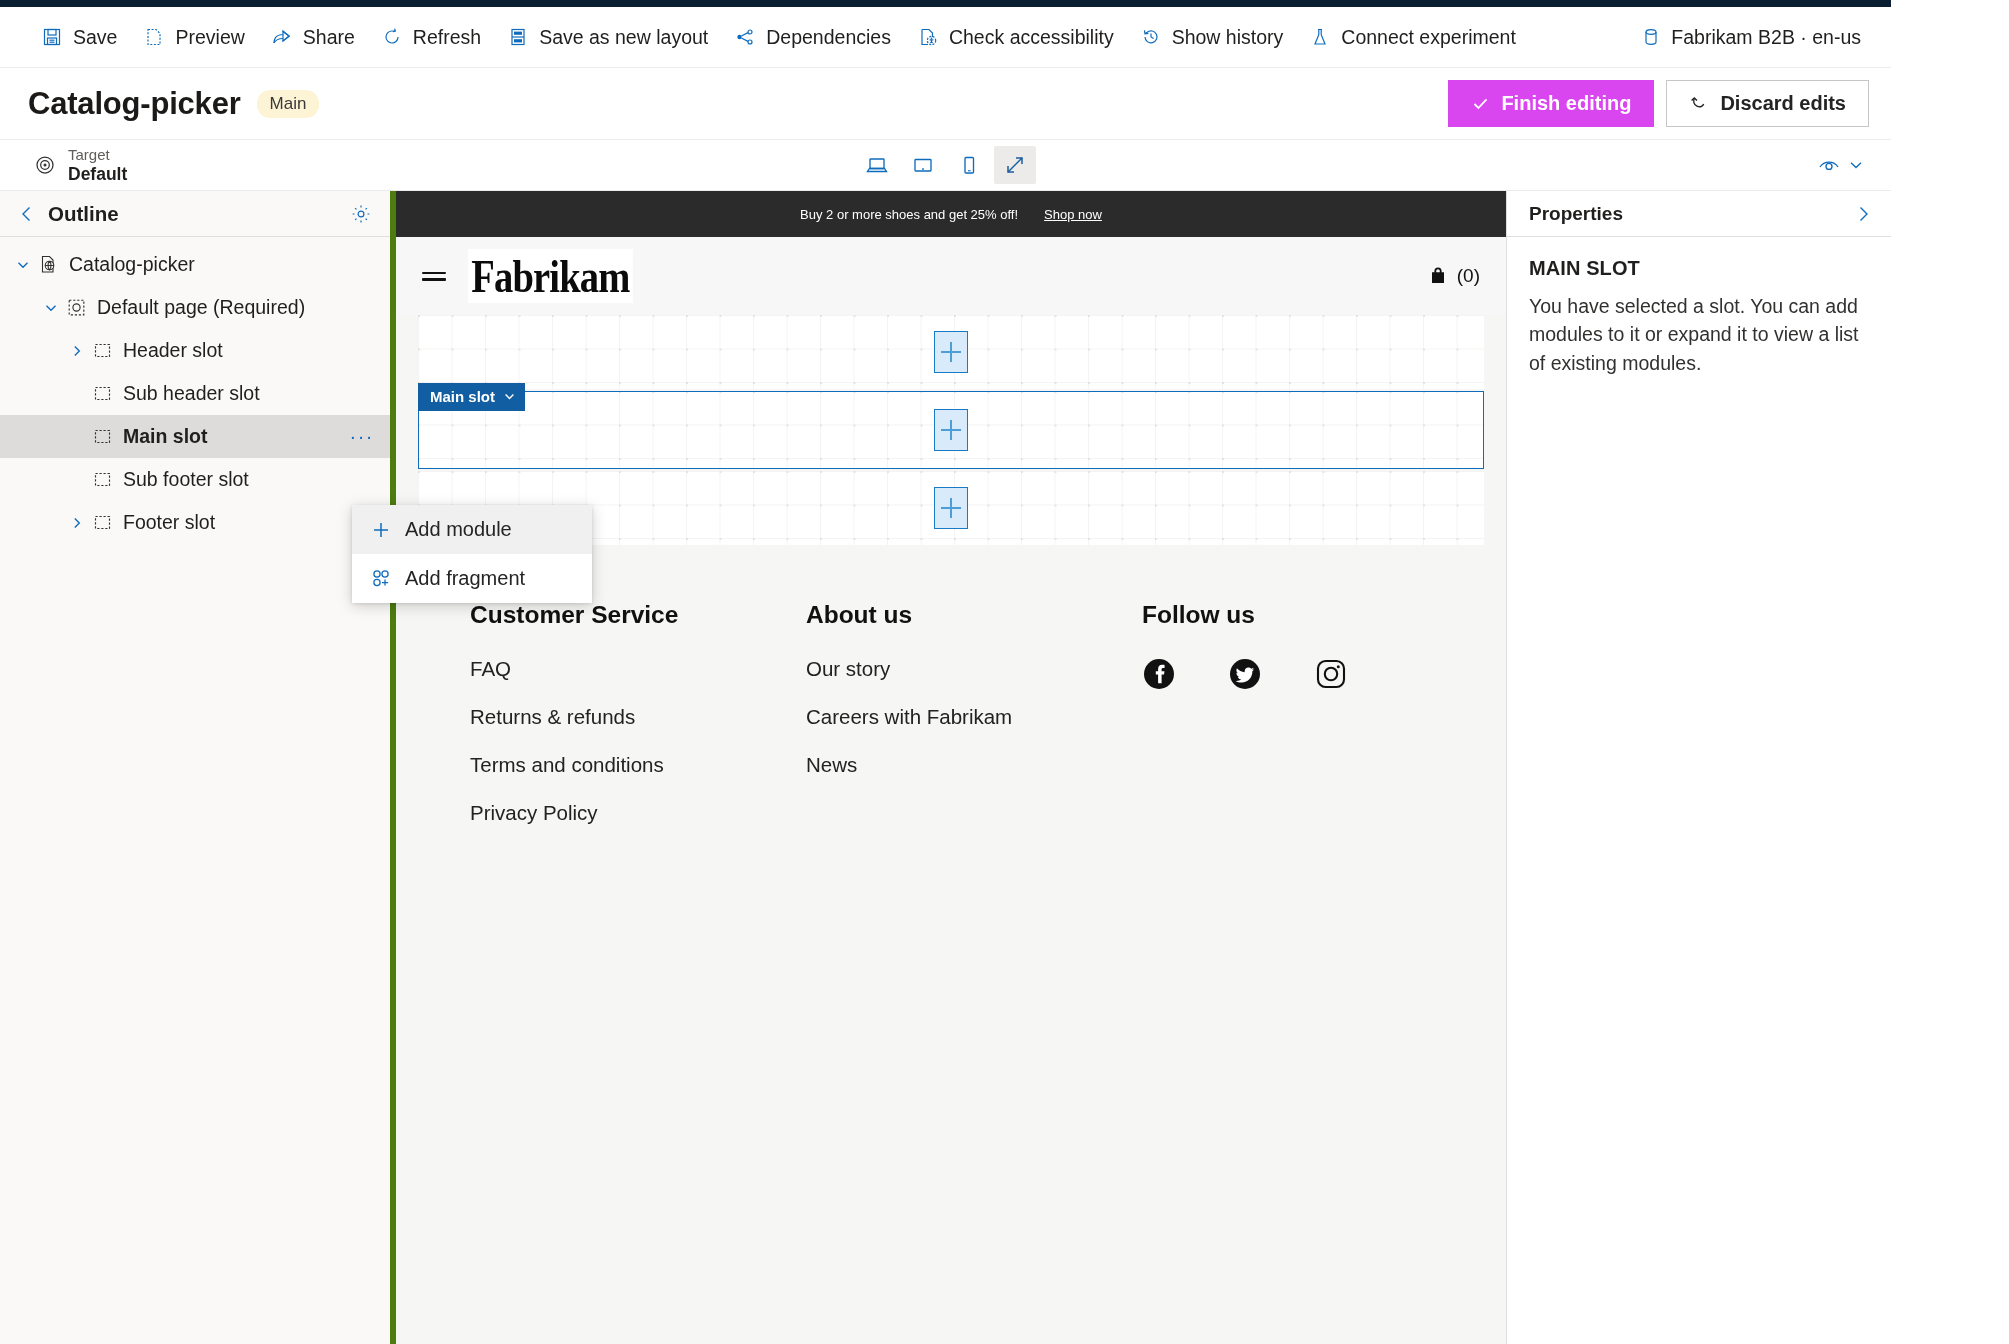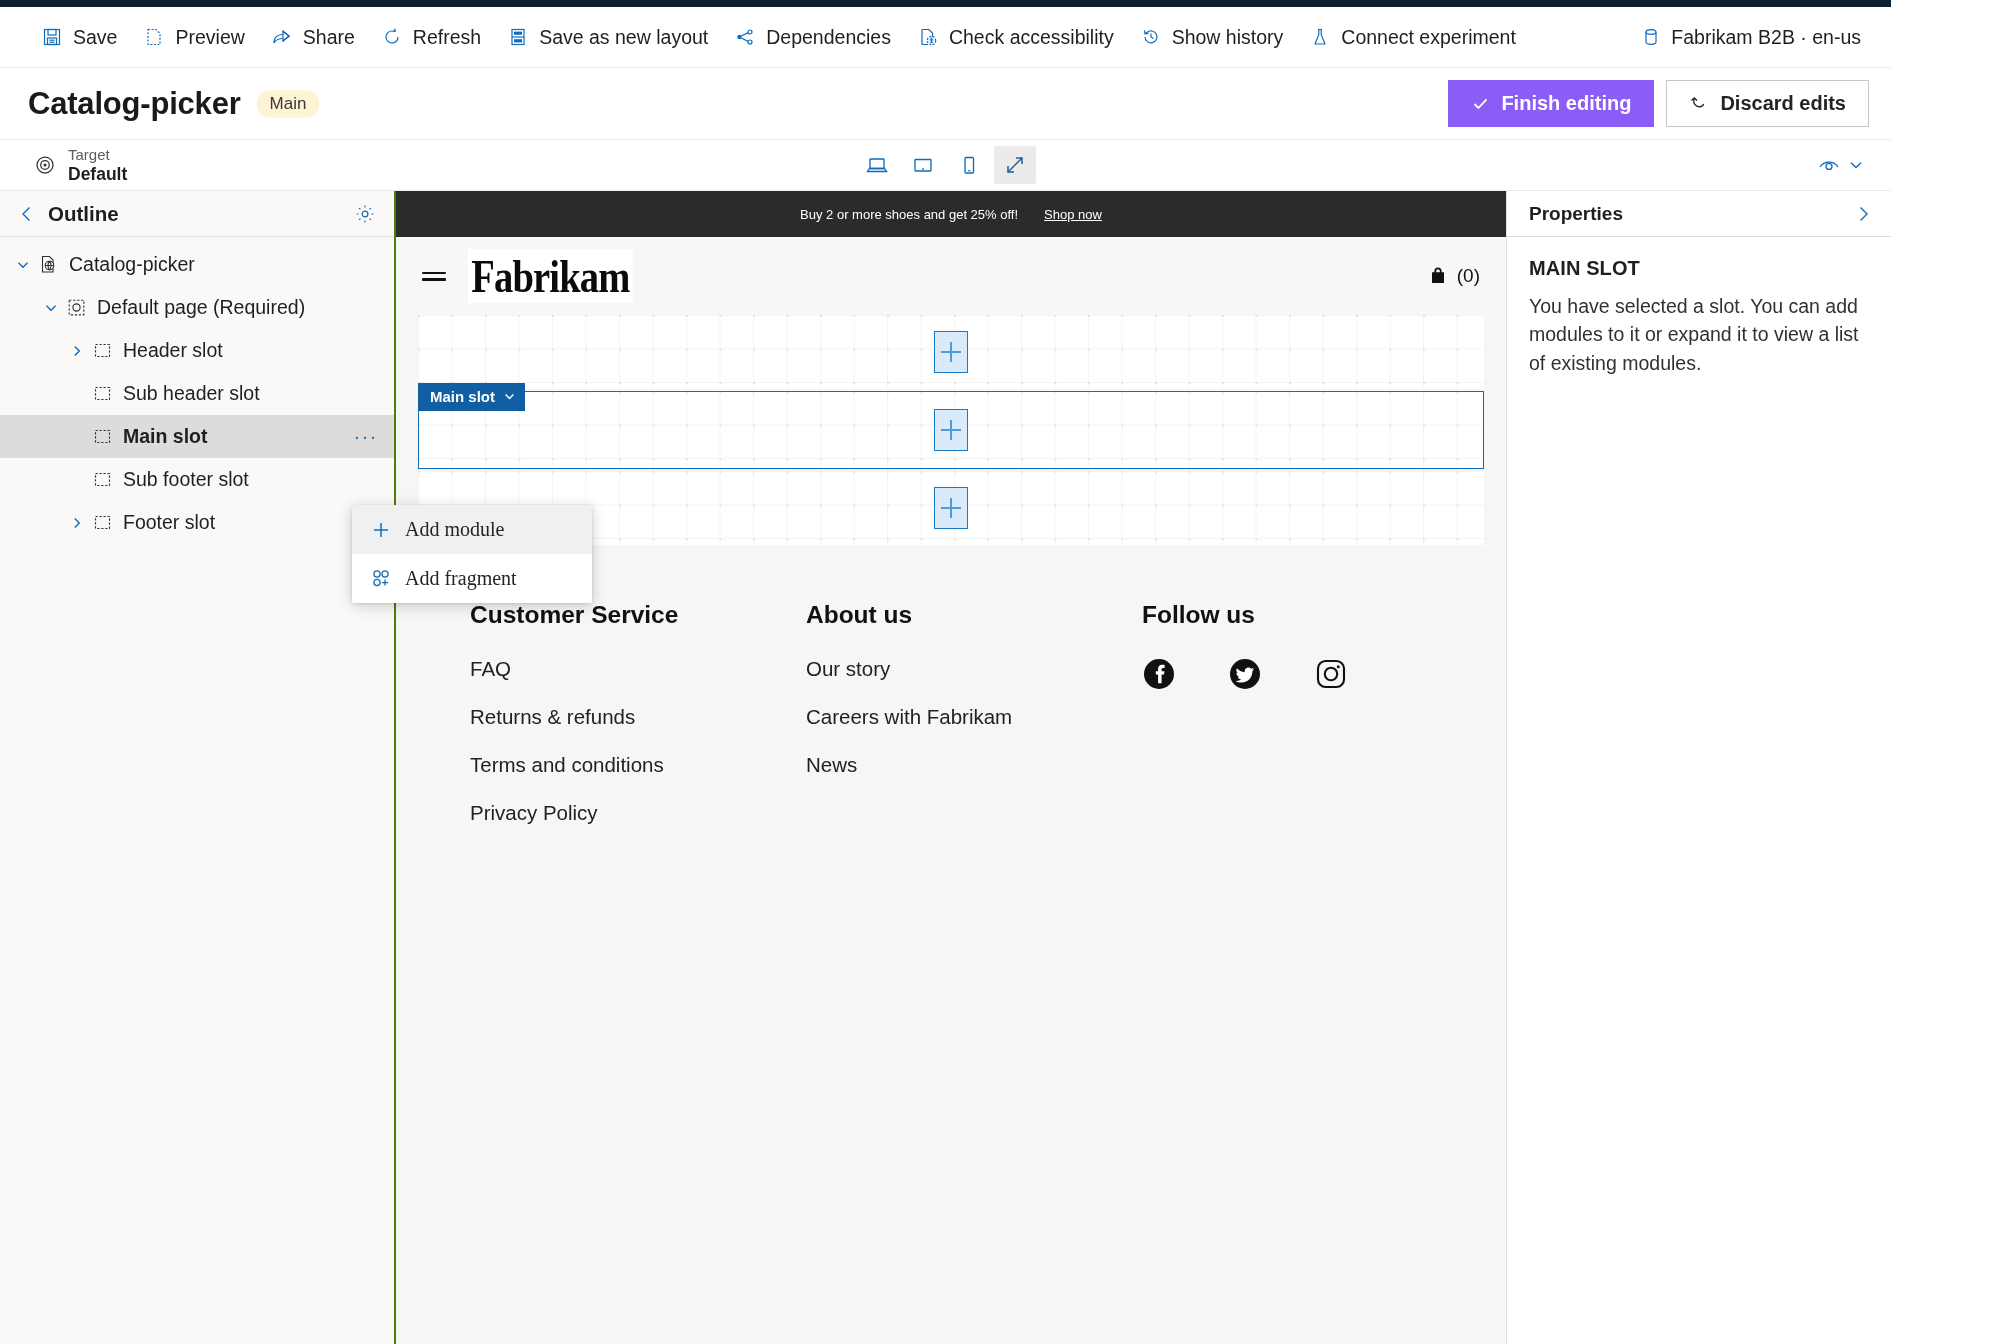--- a/index.html
+++ b/index.html
@@ -59,7 +59,7 @@
     border: 1px solid transparent;
     white-space: nowrap;
   }
-  .btn-primary { background: #8b5cf6; color: #ffffff; }
+  .btn-primary { background: #d946ef; color: #ffffff; }
   .btn-secondary { background: #ffffff; color: #242424; border-color: #c8c6c4; margin-left: 12px; }
 
   

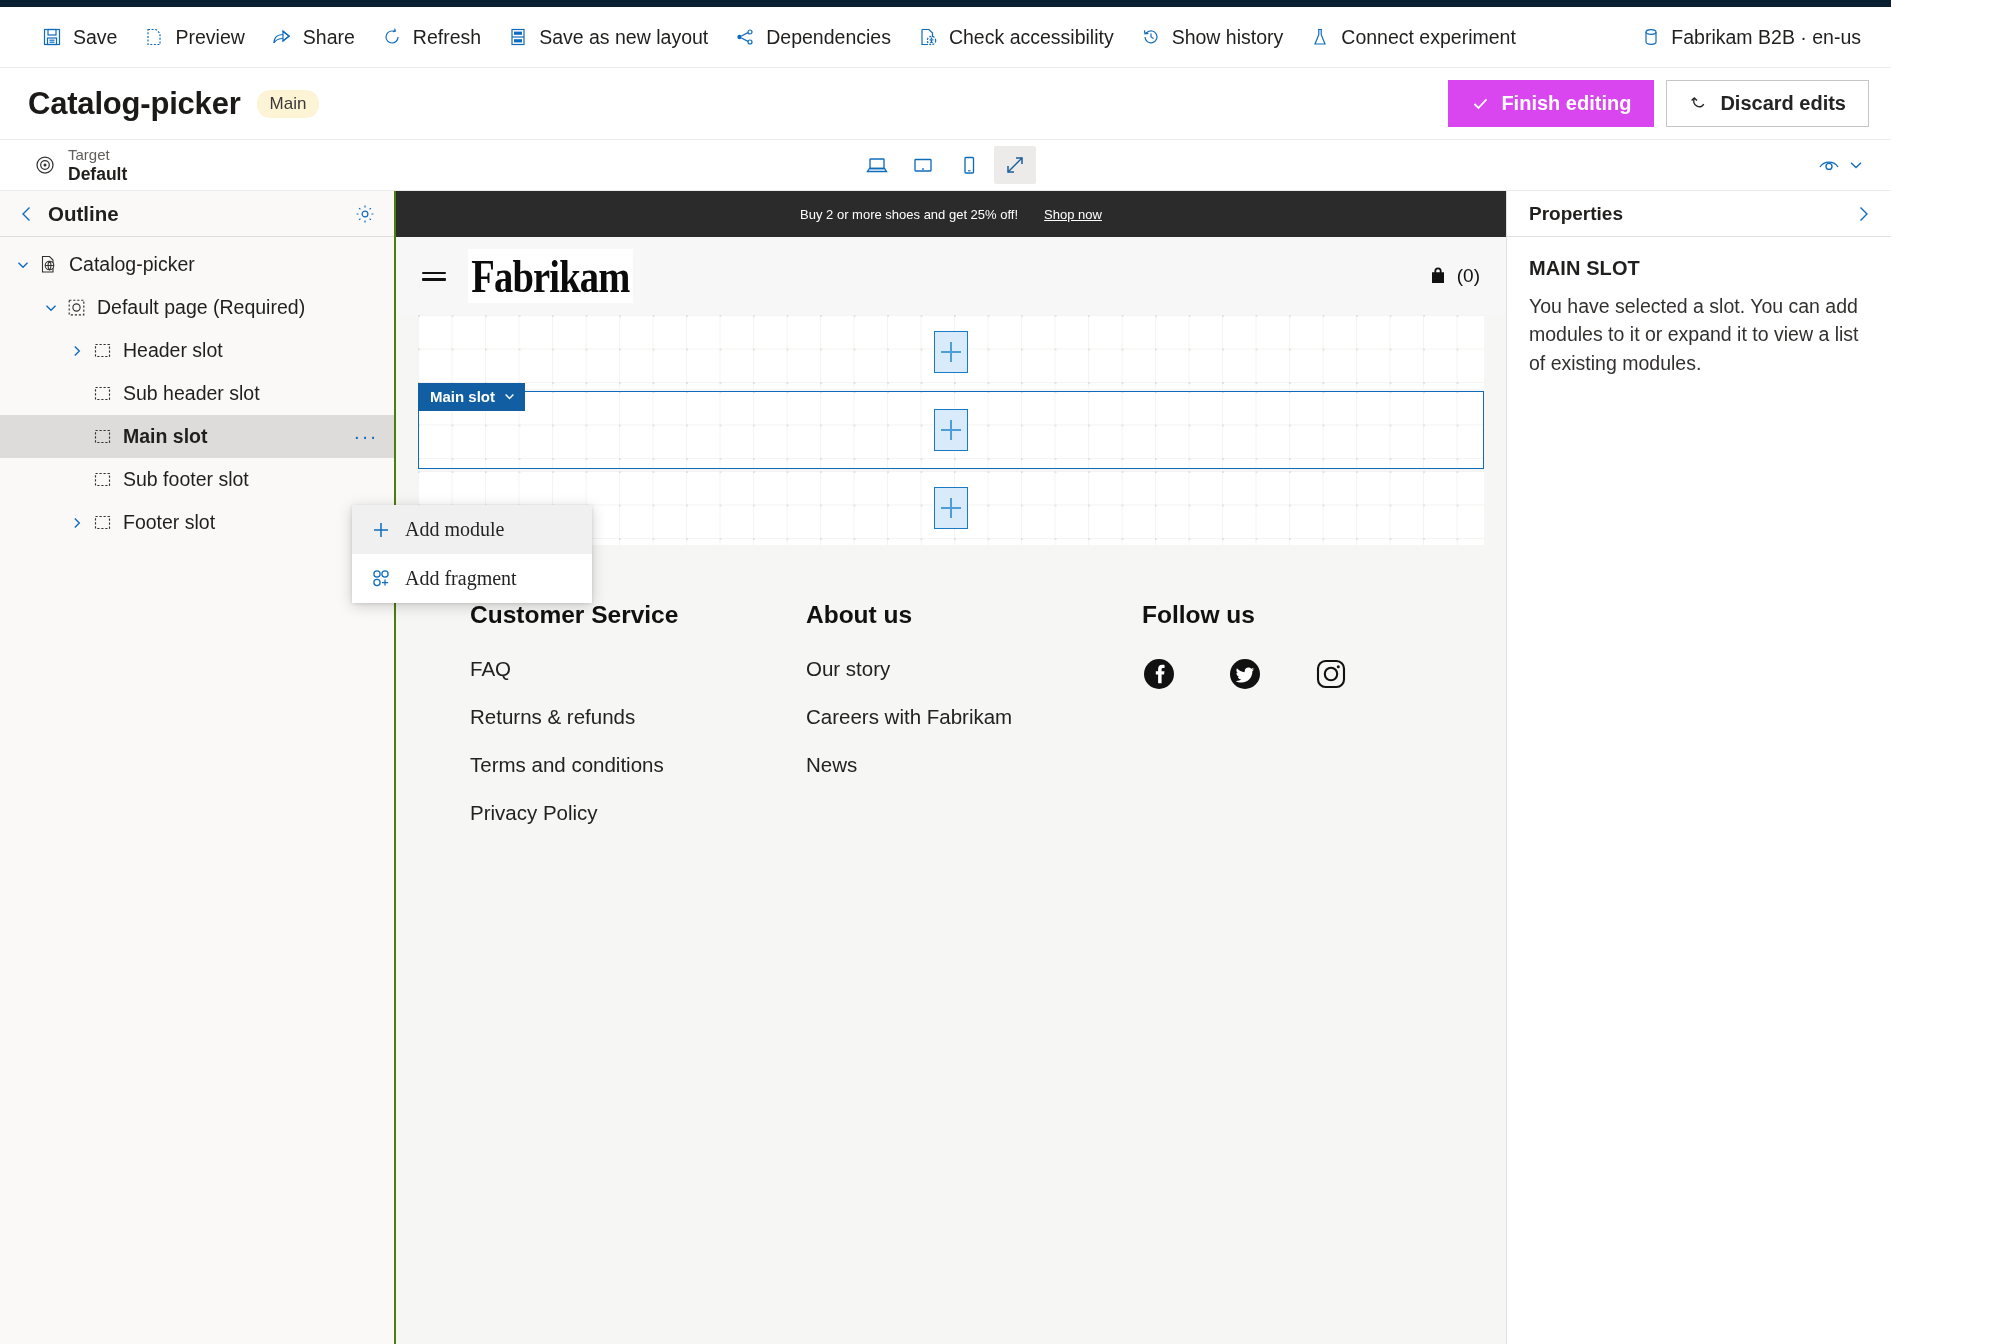--- a/index.html
+++ b/index.html
@@ -94,7 +94,7 @@
   .outline {
     width: 396px; flex: none;
     background: #faf9f8;
-    border-right: 2px solid #4d7c0f;
+    border-right: 6px solid #4d7c0f;
     display: flex; flex-direction: column;
   }
   .outline-head {

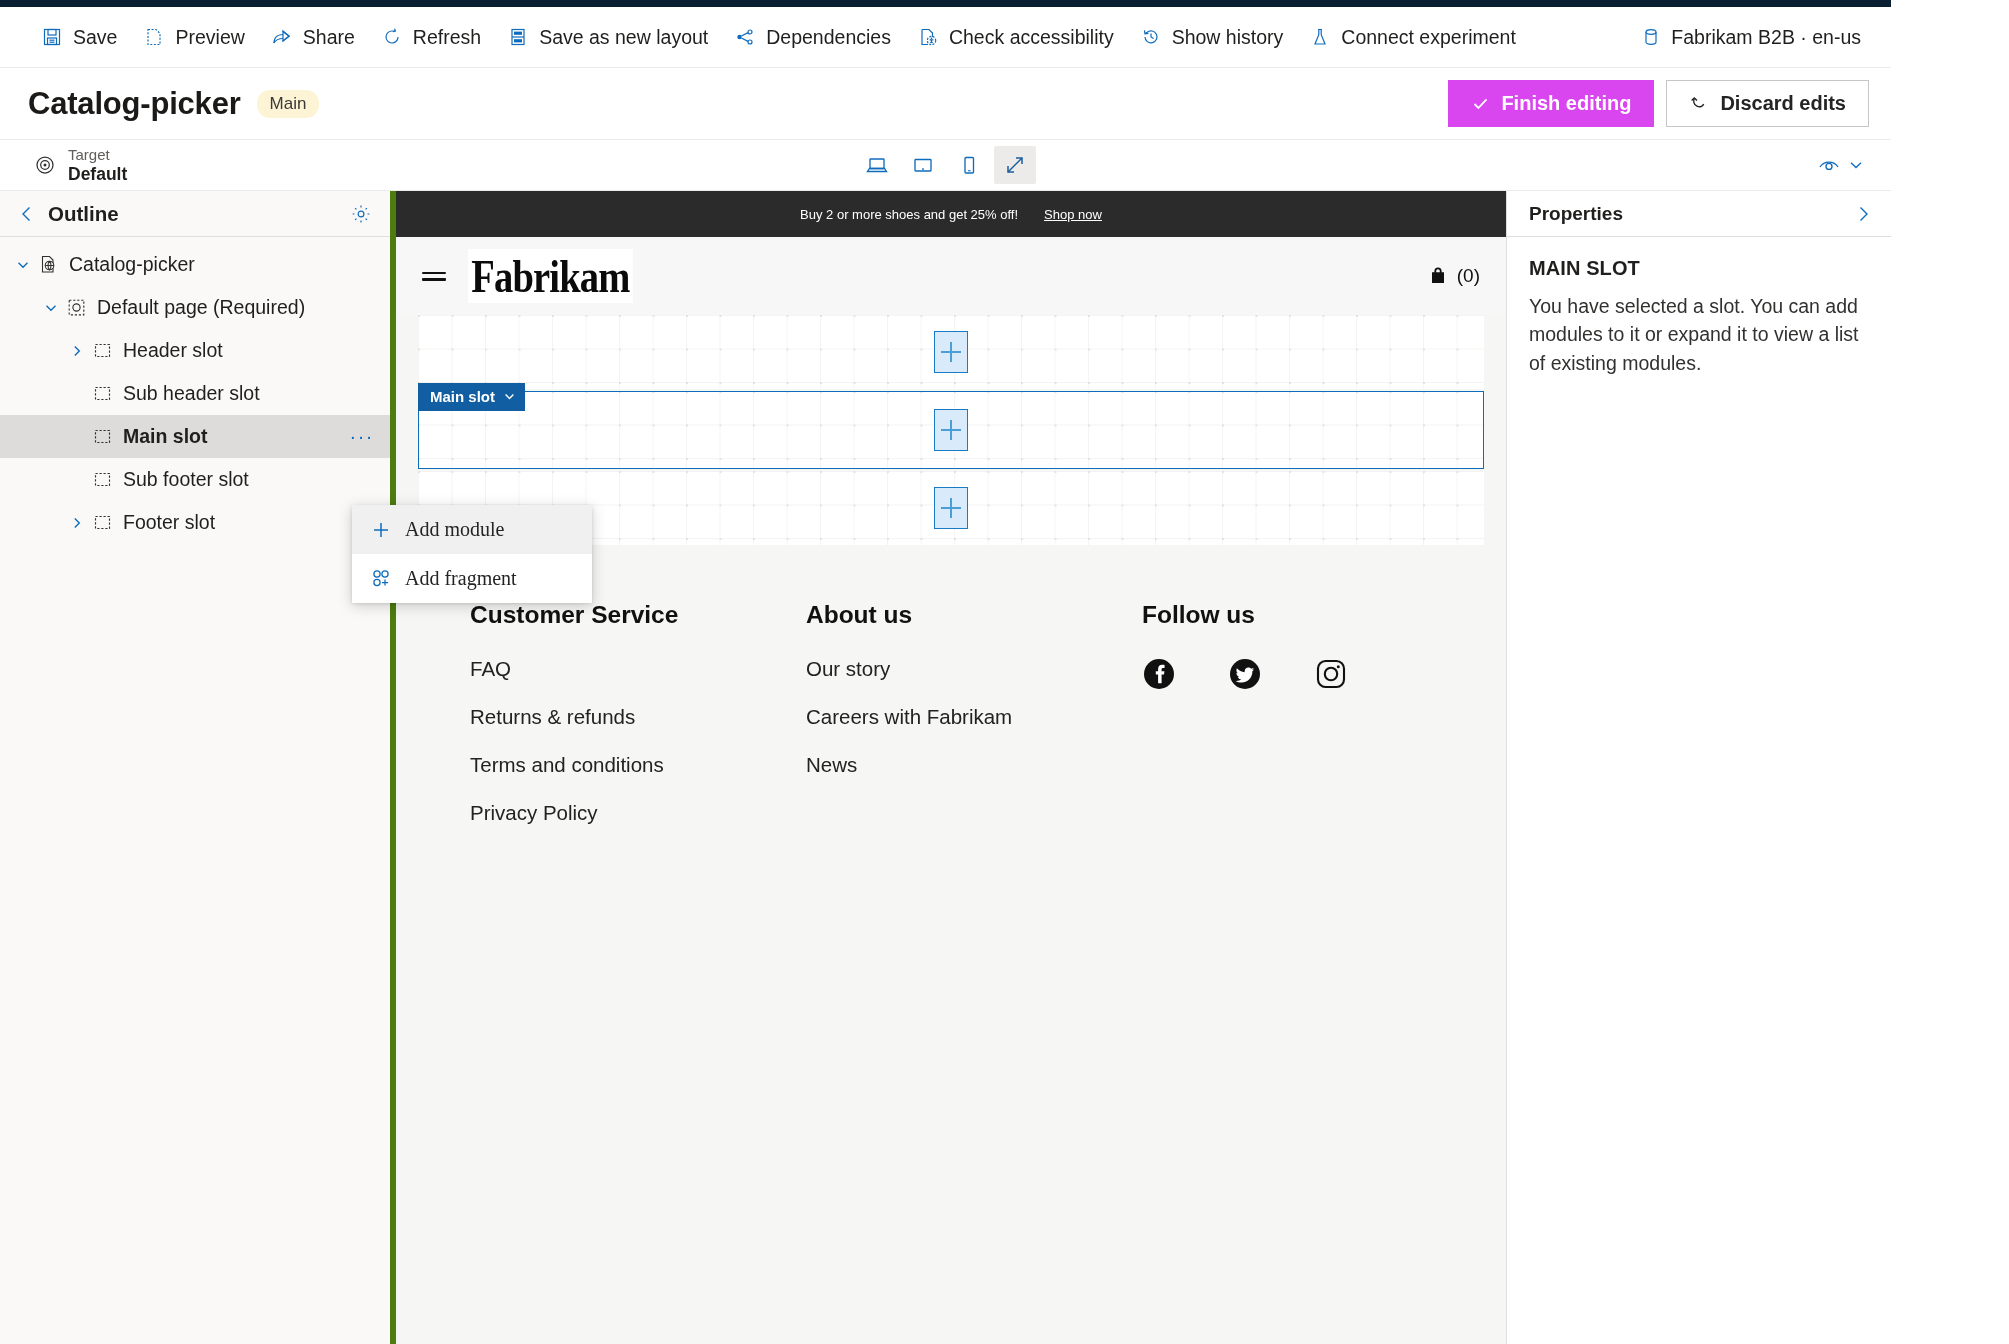--- a/index.html
+++ b/index.html
@@ -208,7 +208,7 @@
     position: absolute; z-index: 50;
     background: #ffffff;
     box-shadow: 0 3.2px 14px rgba(0,0,0,0.18), 0 0.6px 3.6px rgba(0,0,0,0.13);
-    width: 240px; padding: 0; font-family: Liberation Serif, serif;
+    width: 240px; padding: 0;
   }
   .ctx-item {
     display: flex; align-items: center; gap: 13px;

